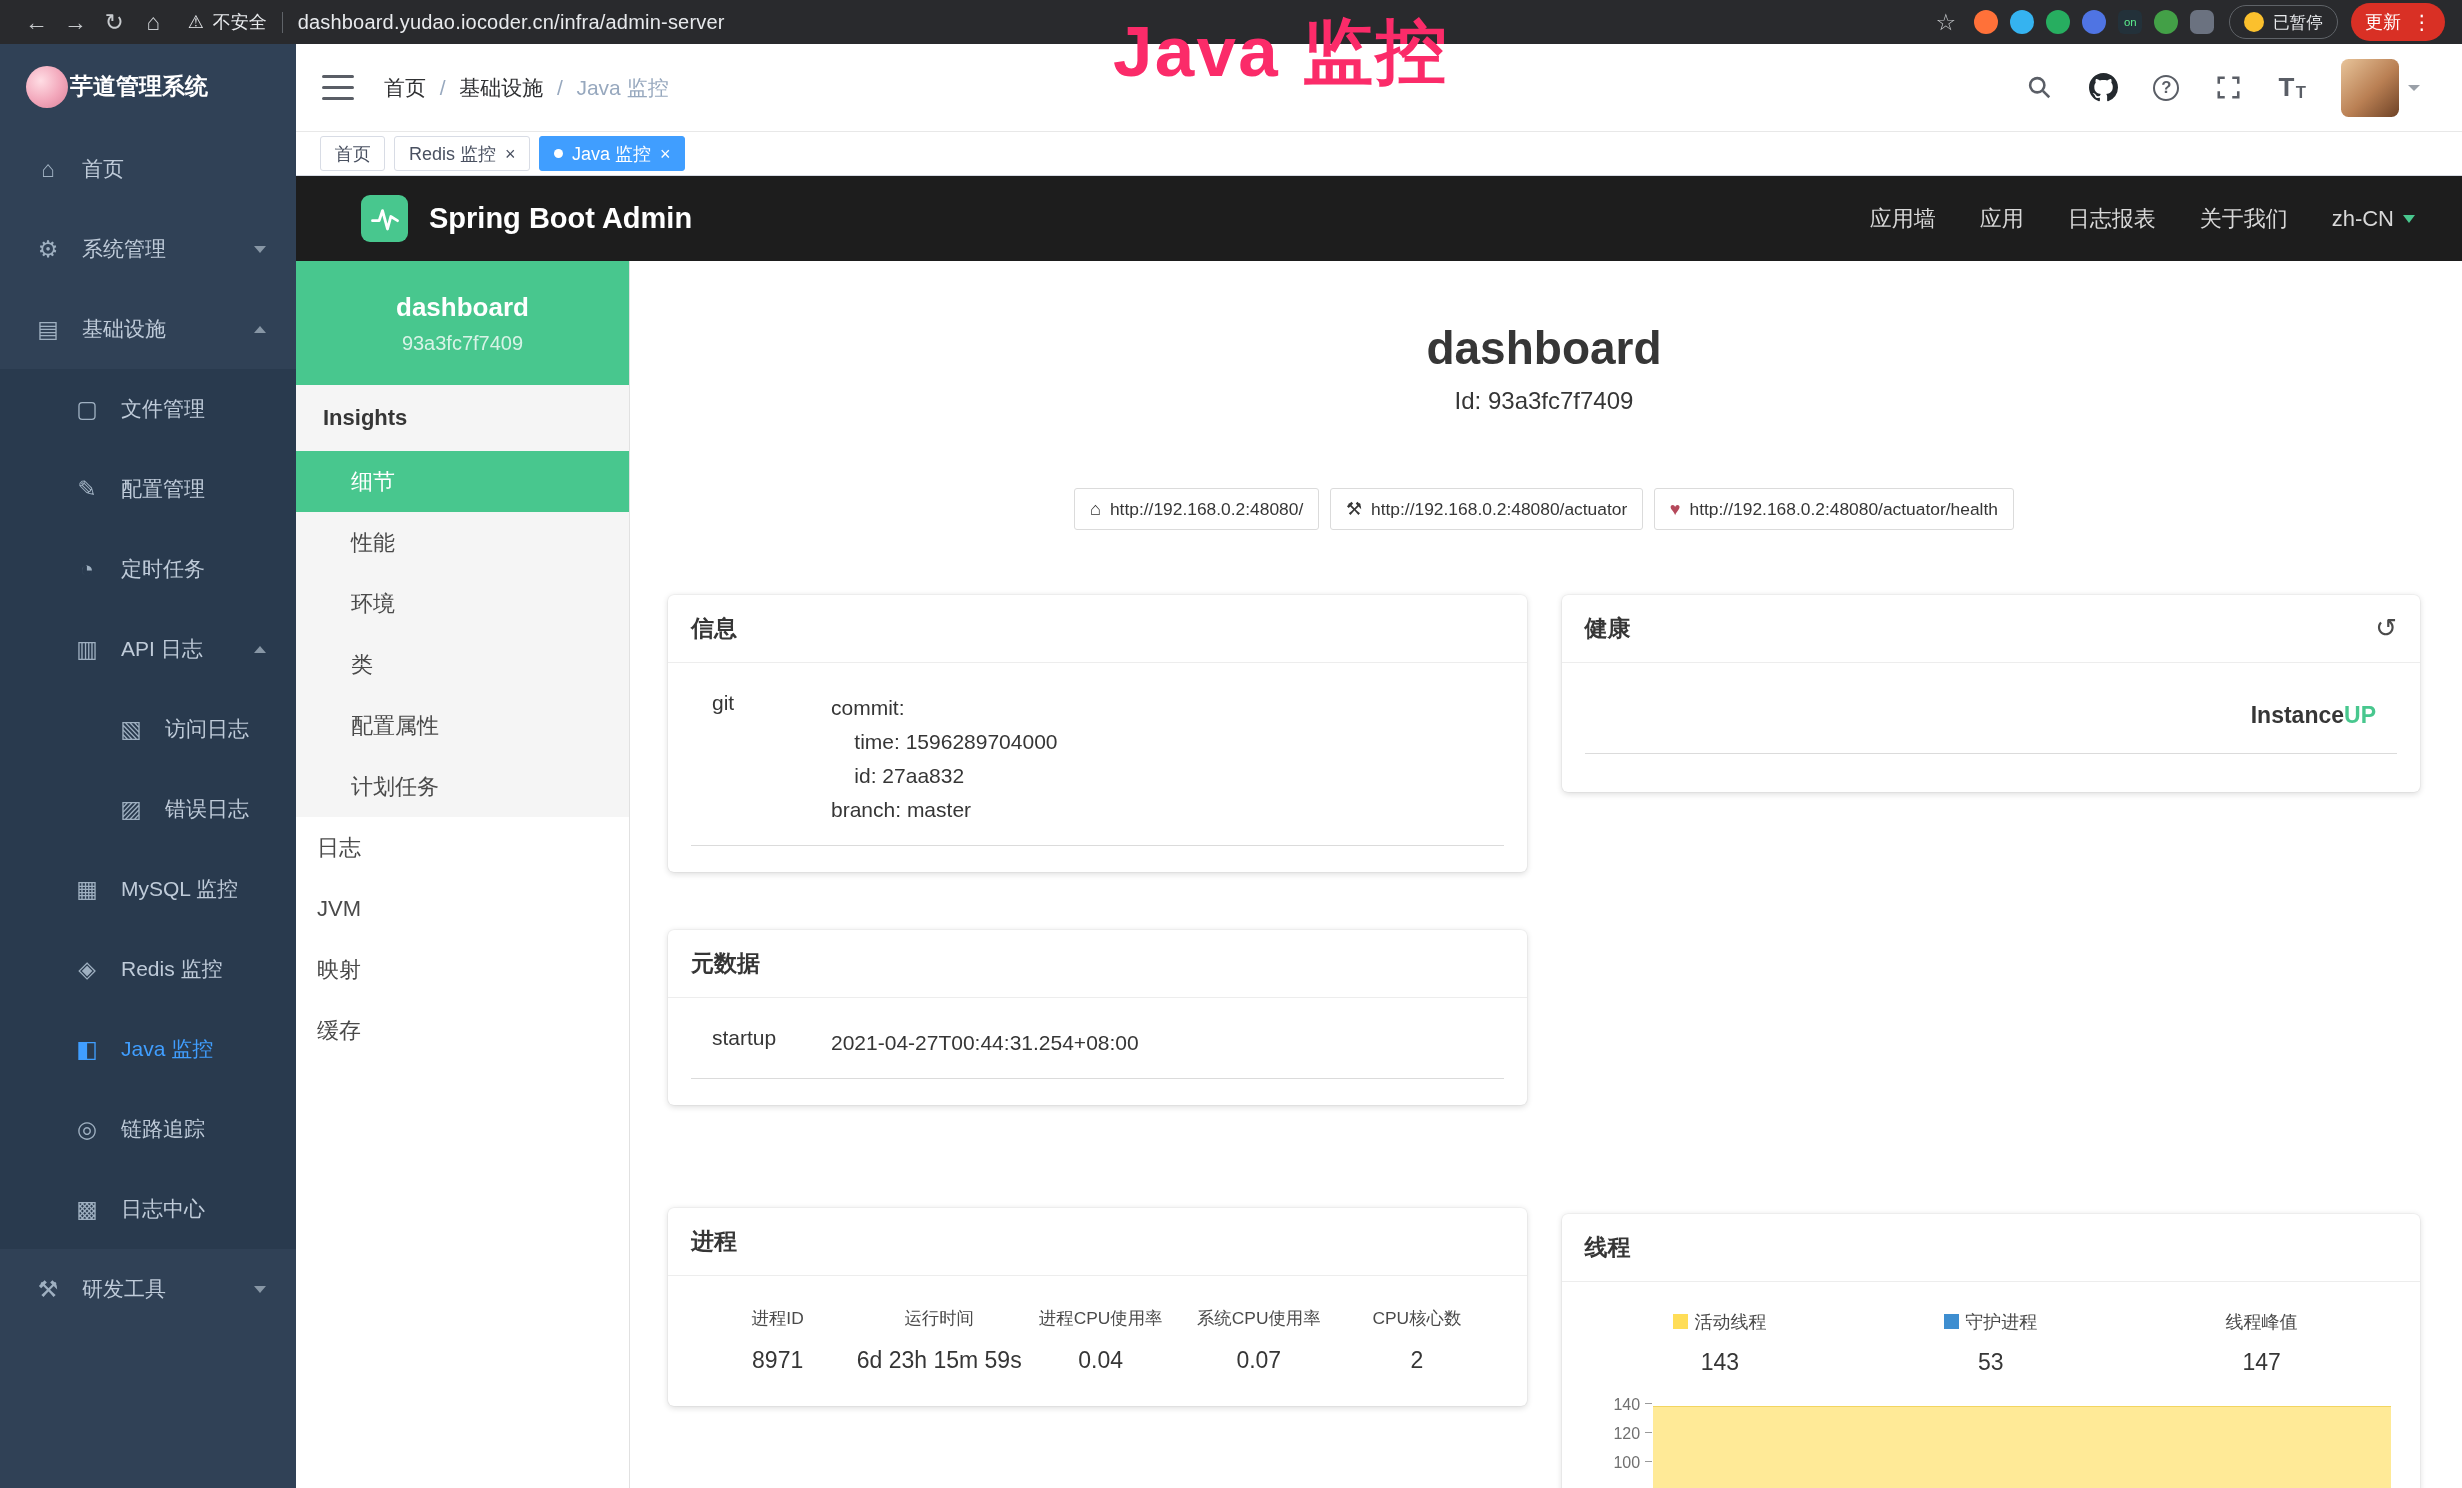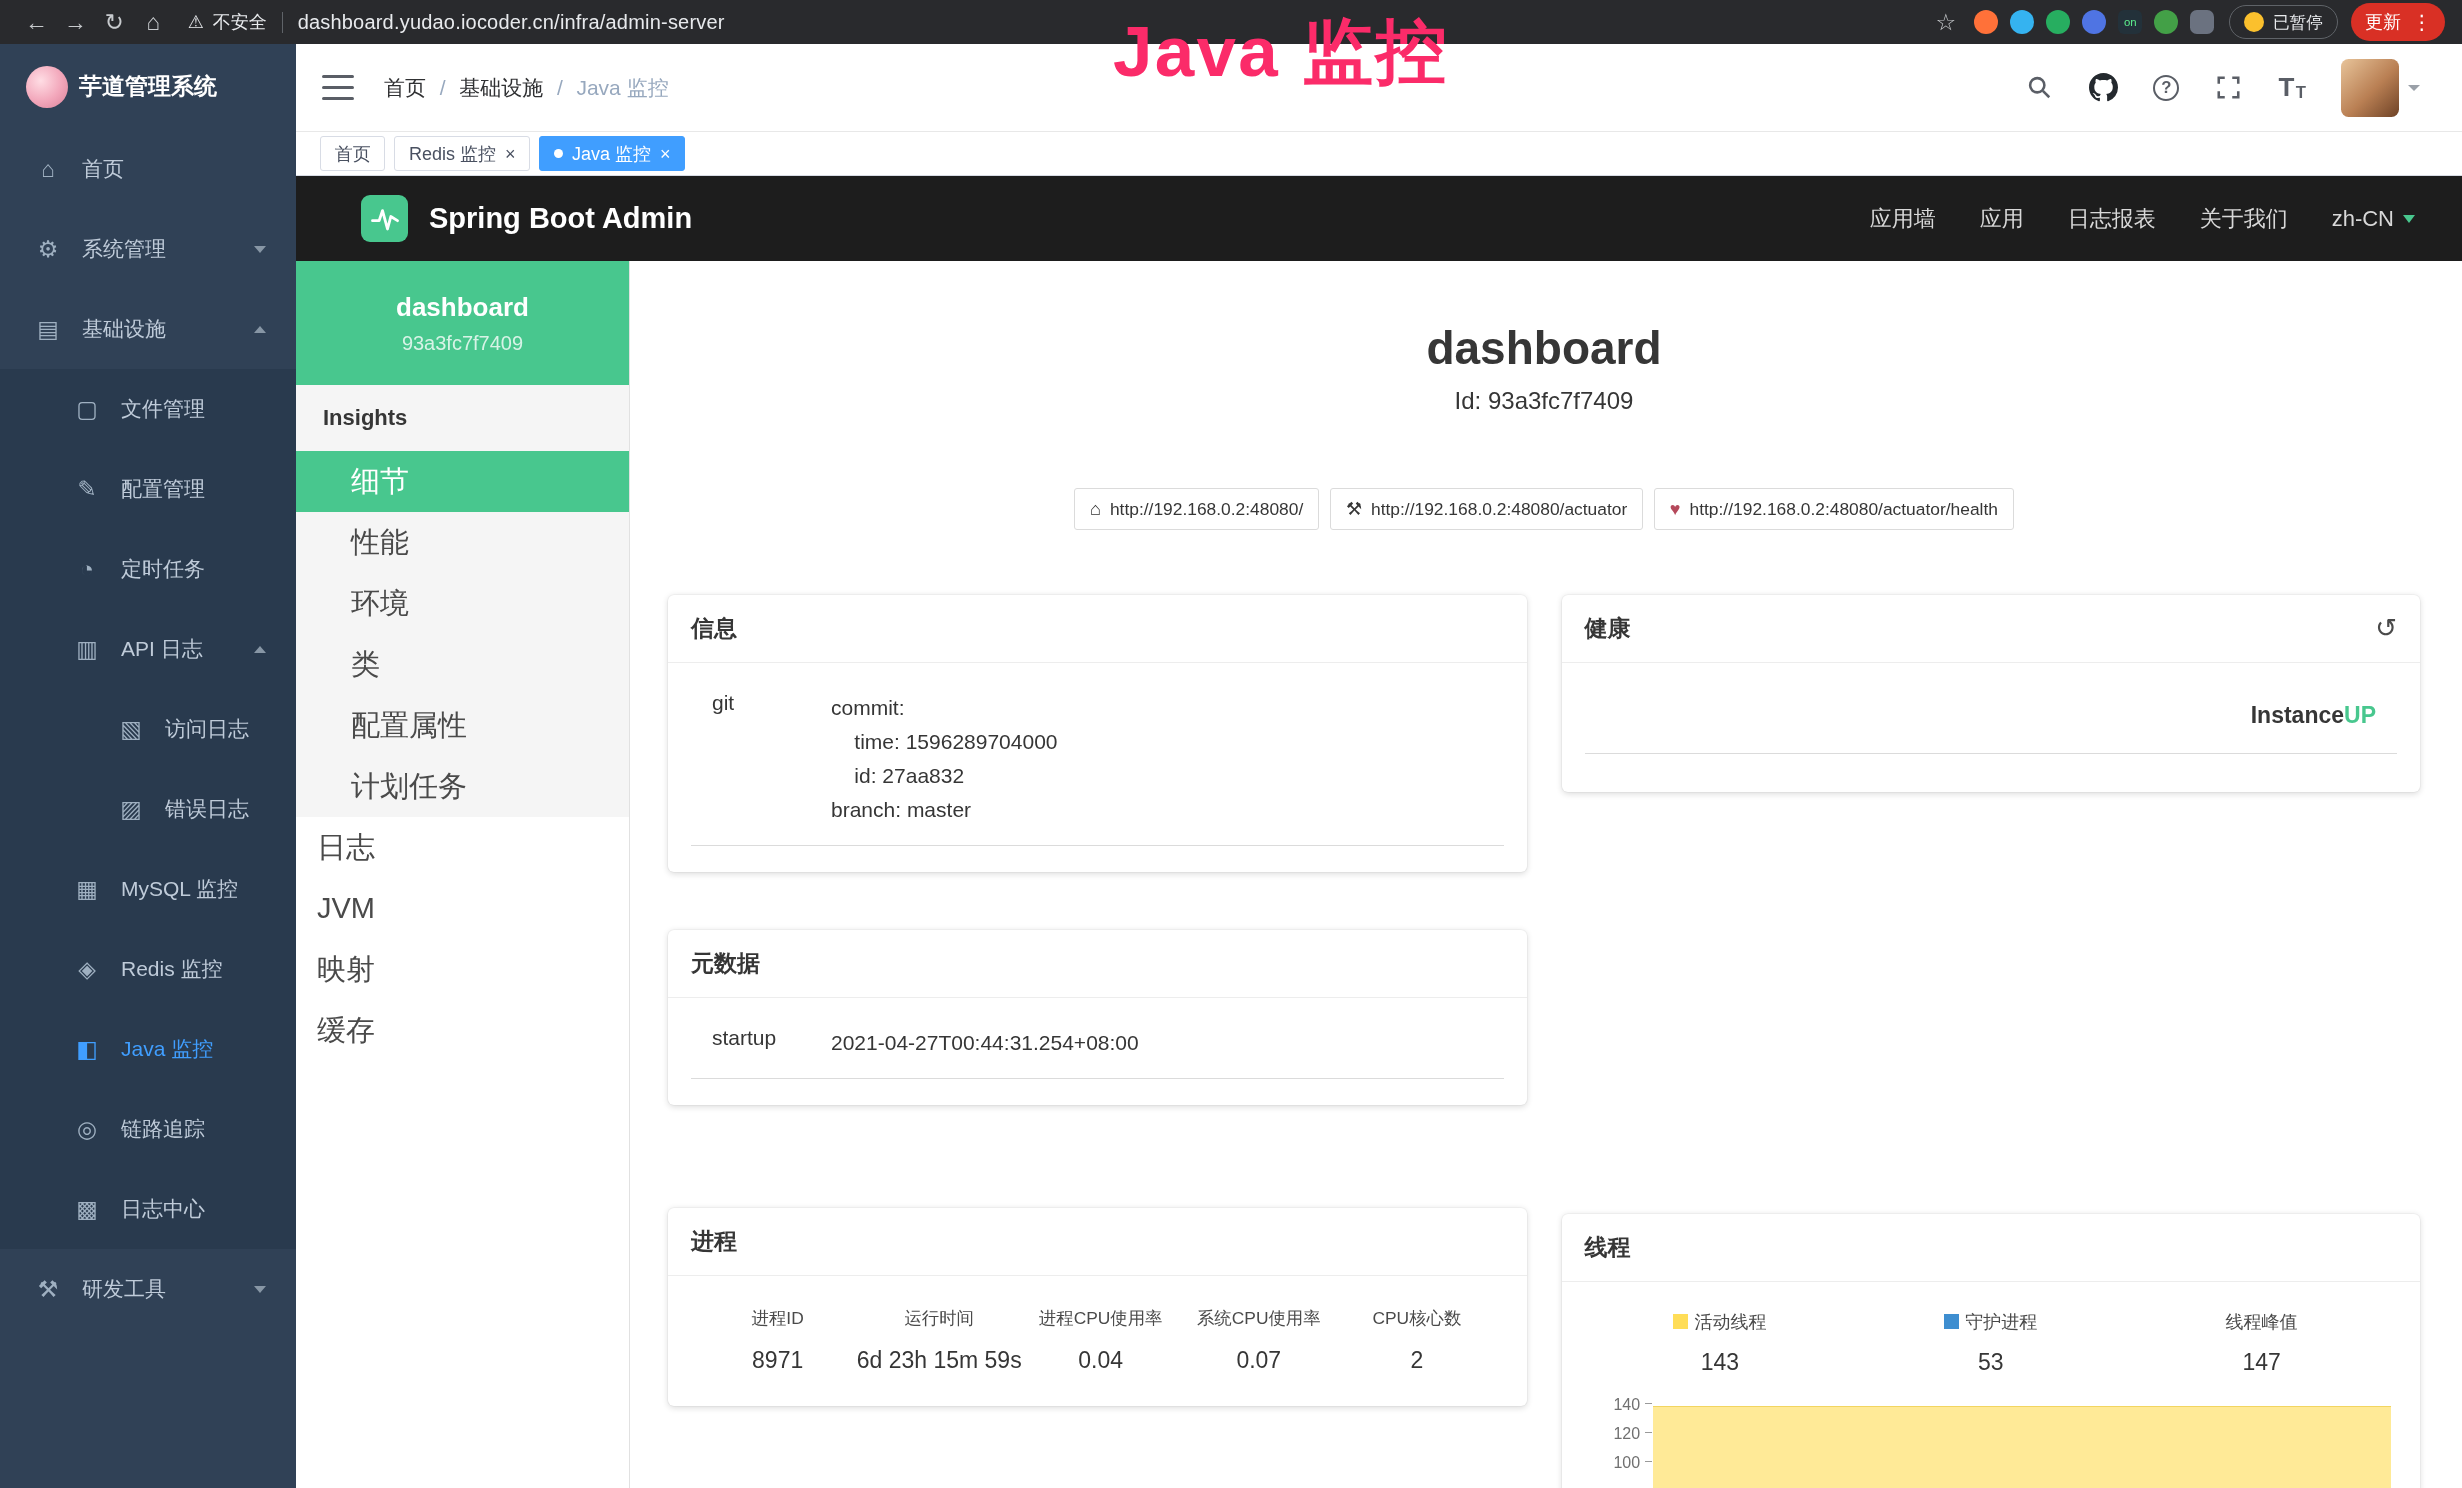--- a/index.html
+++ b/index.html
@@ -27,7 +27,7 @@
   
   .app{flex:1;display:flex;min-height:0}
   .sidebar{width:296px;flex:none;background:#304156;display:flex;flex-direction:column;overflow:hidden}
-  .logo-row{height:85px;flex:none;display:flex;align-items:center;gap:11px;padding-left:26px}
+  .logo-row{height:85px;flex:none;display:flex;align-items:center;gap:2px;padding-left:26px}
   .logo-img{width:42px;height:42px;border-radius:50%;background:radial-gradient(circle at 35% 35%,#ffdde4,#f2a6ba 55%,#d98198);flex:none}
   .logo-title{color:#fff;font-size:23px;font-weight:bold;white-space:nowrap}
   .menu{display:flex;flex-direction:column}

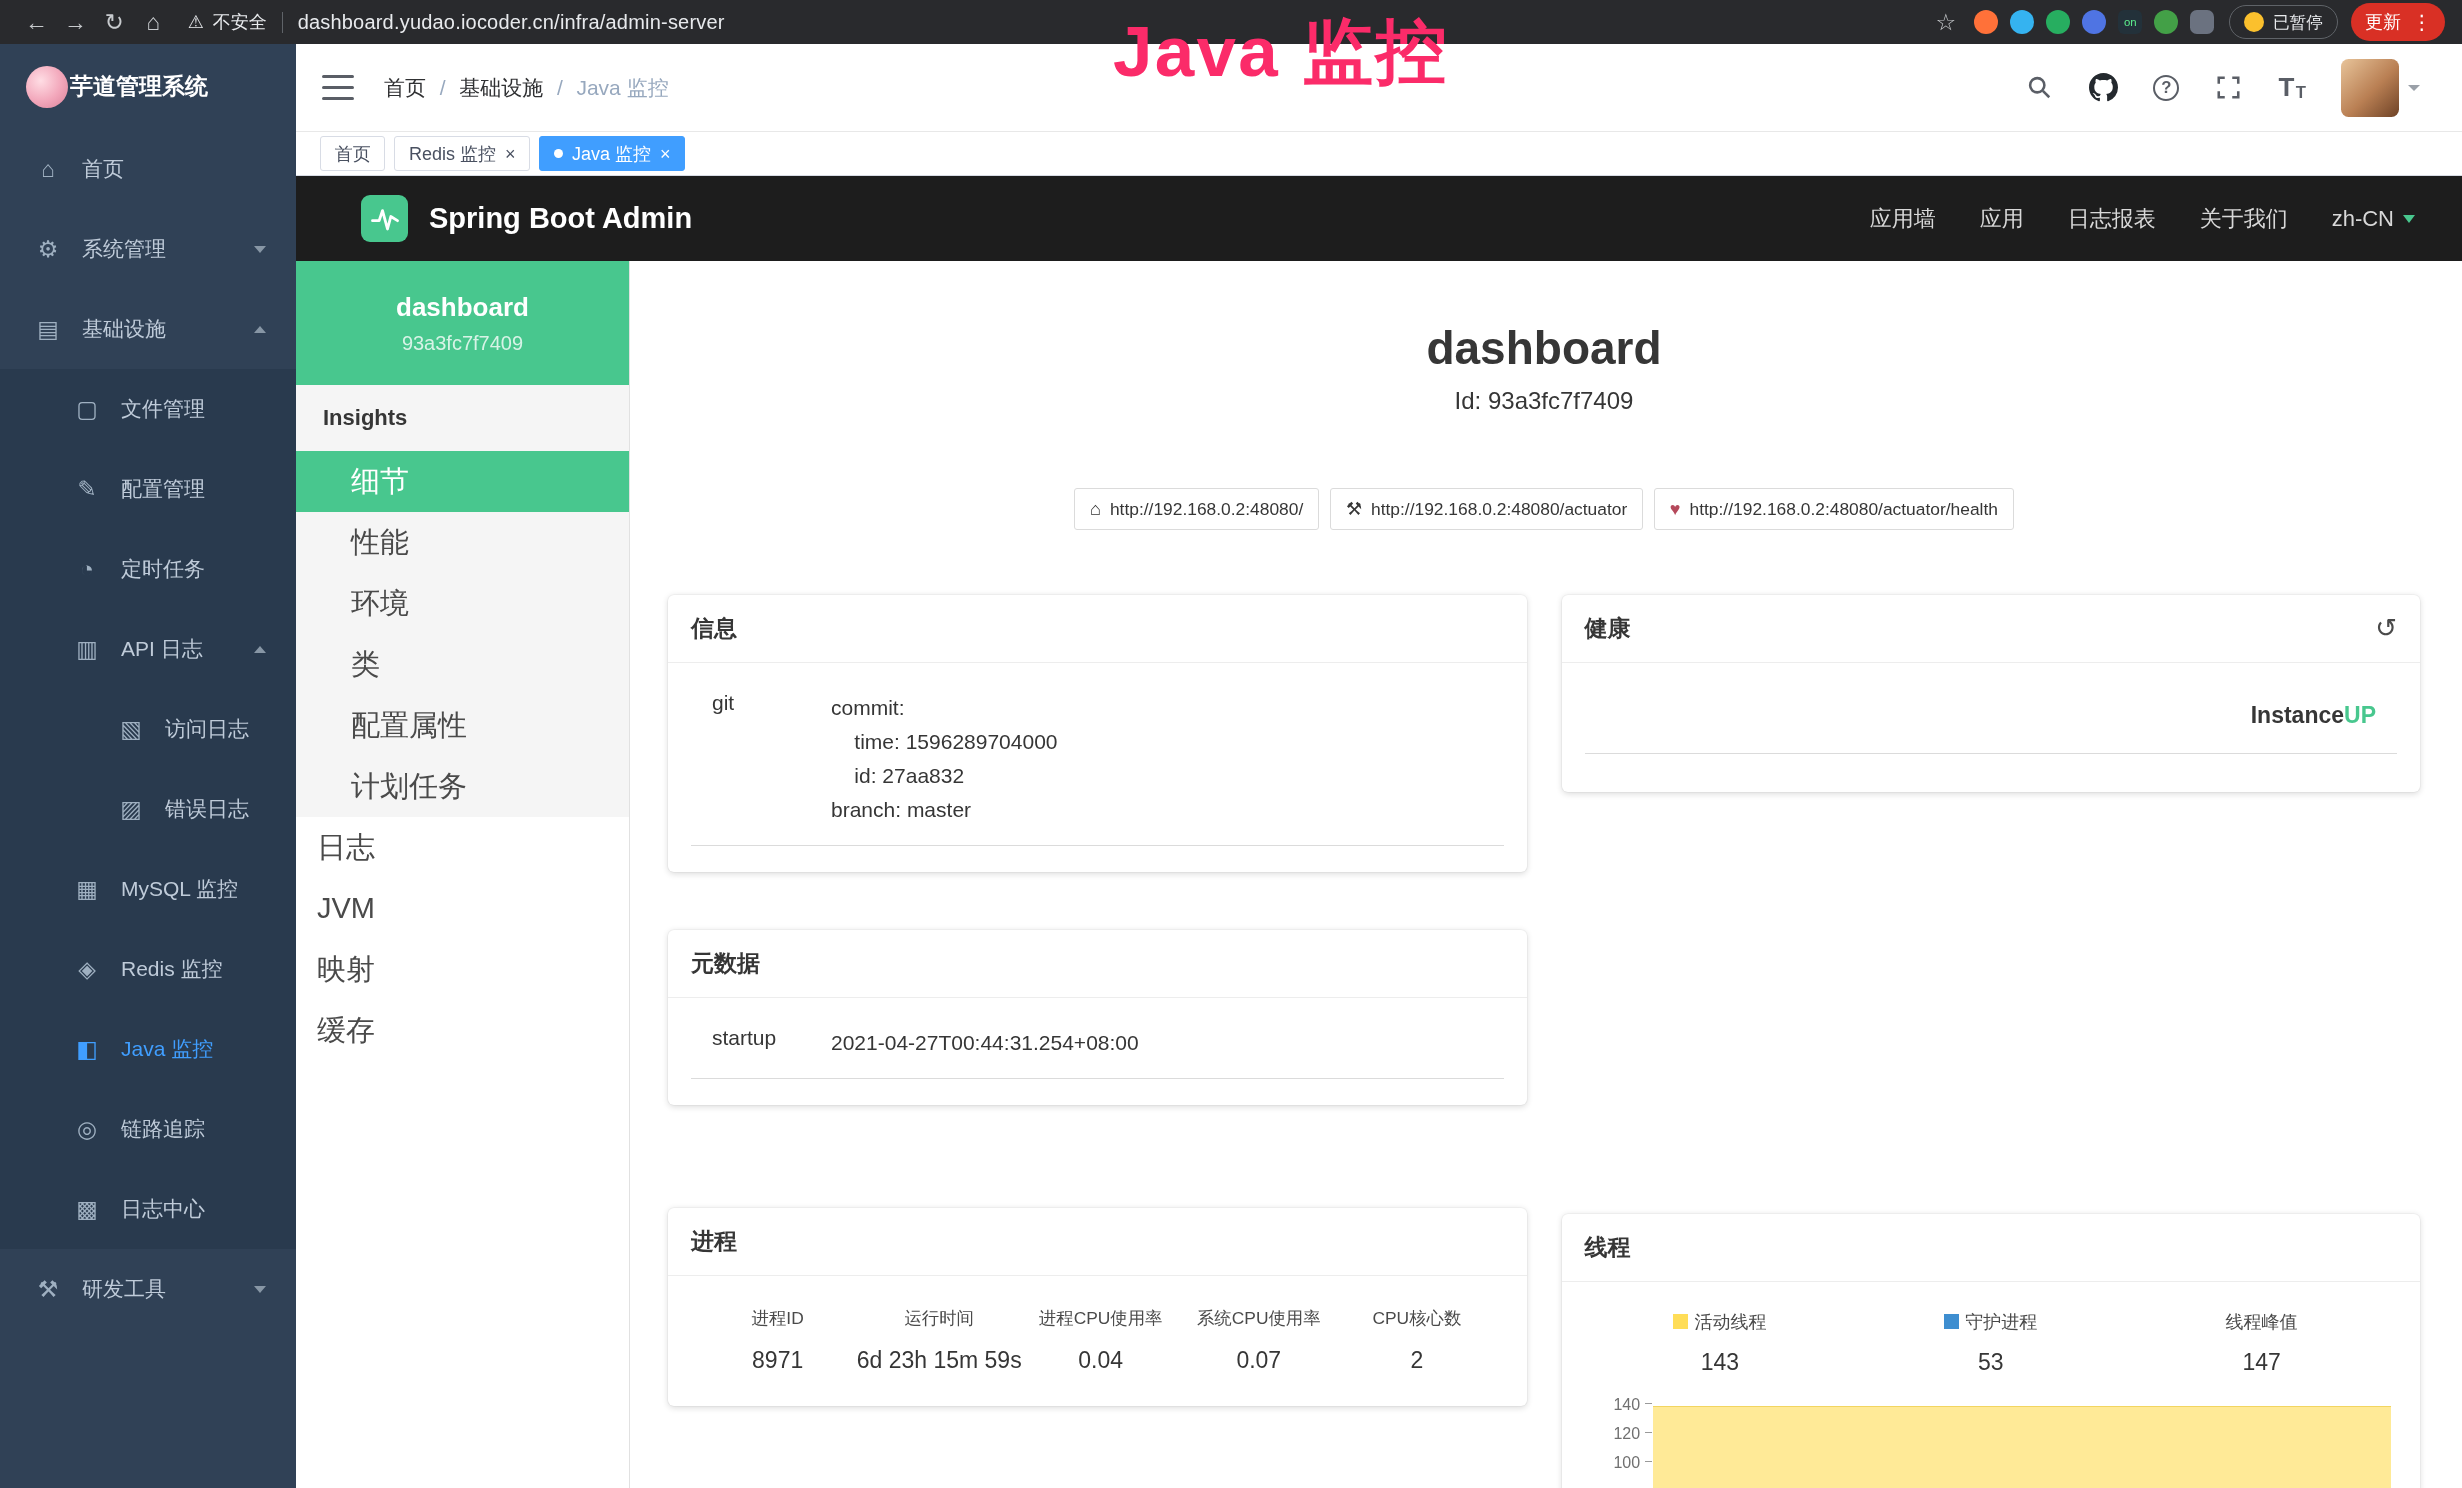--- a/index.html
+++ b/index.html
@@ -83,7 +83,7 @@
   .instance-id{font-size:20px;color:rgba(255,255,255,.78)}
   .group{background:#f5f5f5}
   .group-label{font-size:22px;font-weight:bold;color:#363636;padding:20px 0 20px 27px}
-  .side-item{height:61px;flex:none;display:flex;align-items:center;padding-left:55px;font-size:29px;color:#4a4a4a;cursor:pointer}
+  .side-item{height:61px;flex:none;display:flex;align-items:center;padding-left:55px;font-size:22px;color:#4a4a4a;cursor:pointer}
   .side-item.active{background:#48c78e;color:#fff}
   .side-item.root{padding-left:21px}
 

